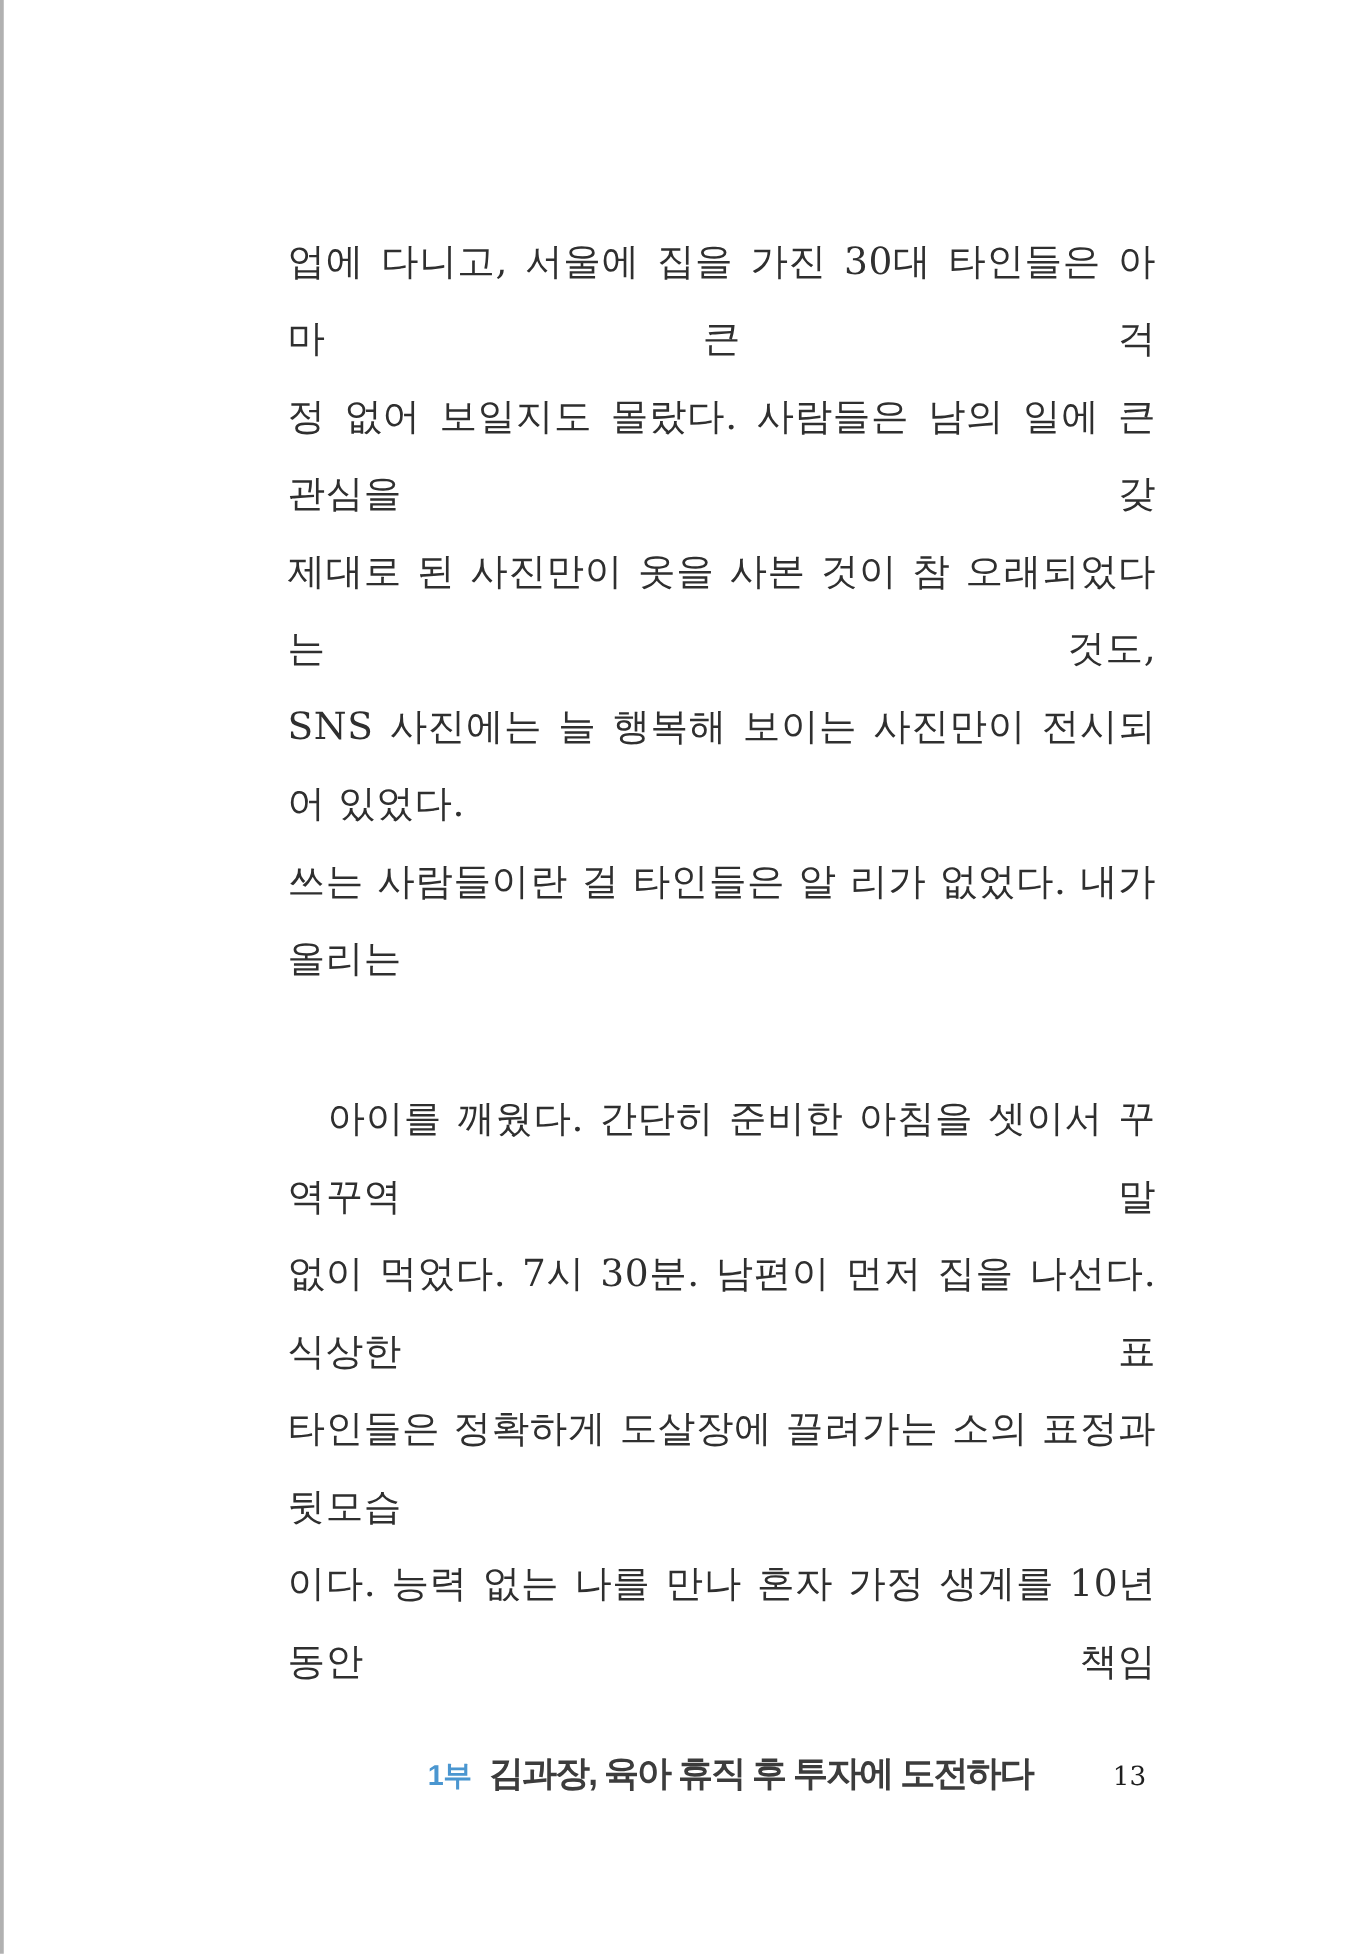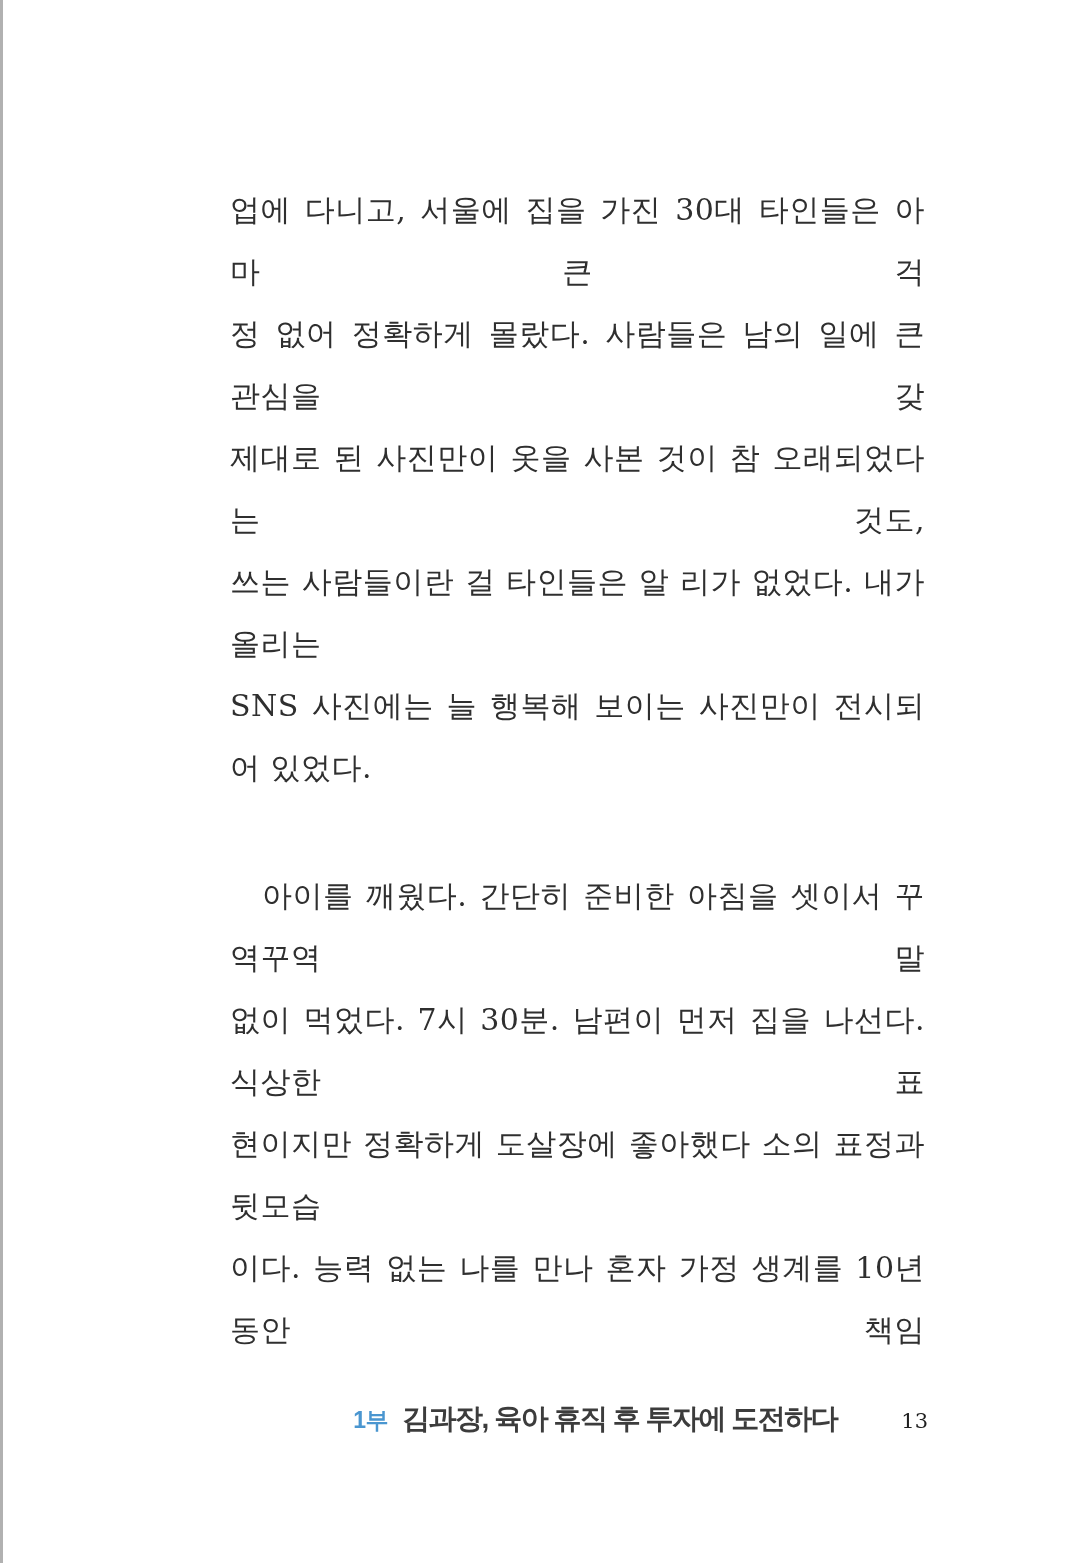--- a/index.html
+++ b/index.html
@@ -80,7 +80,7 @@
 <main class="body-text">
     <div class="paragraph">
       <div class="line">업에 다니고, 서울에 집을 가진 30대 타인들은 아마 큰 걱</div>
-      <div class="line">정 없어 정확하게 몰랐다. 사람들은 남의 일에 큰 관심을 갖</div>
+      <div class="line">정 없어 보일지도 몰랐다. 사람들은 남의 일에 큰 관심을 갖</div>
       <div class="line">제대로 된 사진만이 옷을 사본 것이 참 오래되었다는 것도,</div>
       <div class="line">쓰는 사람들이란 걸 타인들은 알 리가 없었다. 내가 올리는</div>
       <div class="line last-line">SNS 사진에는 늘 행복해 보이는 사진만이 전시되어 있었다.</div>

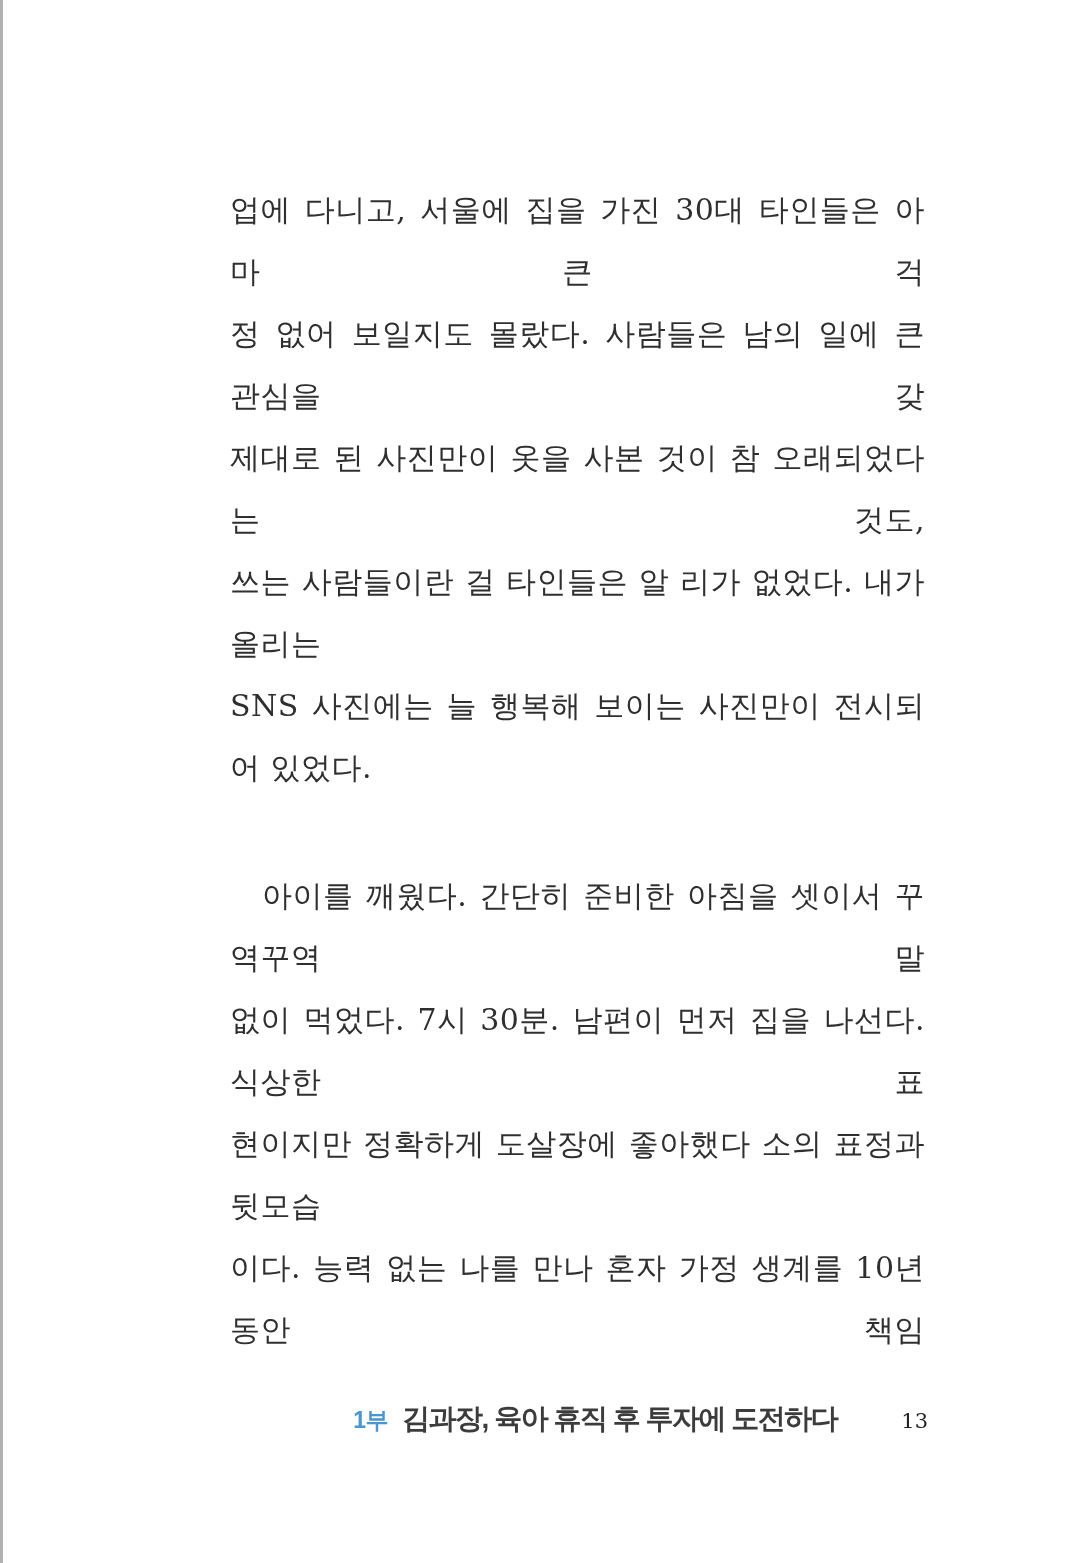--- a/index.html
+++ b/index.html
@@ -82,8 +82,8 @@
       <div class="line">업에 다니고, 서울에 집을 가진 30대 타인들은 아마 큰 걱</div>
       <div class="line">정 없어 보일지도 몰랐다. 사람들은 남의 일에 큰 관심을 갖</div>
       <div class="line">제대로 된 사진만이 옷을 사본 것이 참 오래되었다는 것도,</div>
+      <div class="line last-line">SNS 사진에는 늘 행복해 보이는 사진만이 전시되어 있었다.</div>
       <div class="line">쓰는 사람들이란 걸 타인들은 알 리가 없었다. 내가 올리는</div>
-      <div class="line last-line">SNS 사진에는 늘 행복해 보이는 사진만이 전시되어 있었다.</div>
     </div>
     <div class="paragraph">
       <div class="line indent">아이를 깨웠다. 간단히 준비한 아침을 셋이서 꾸역꾸역 말</div>

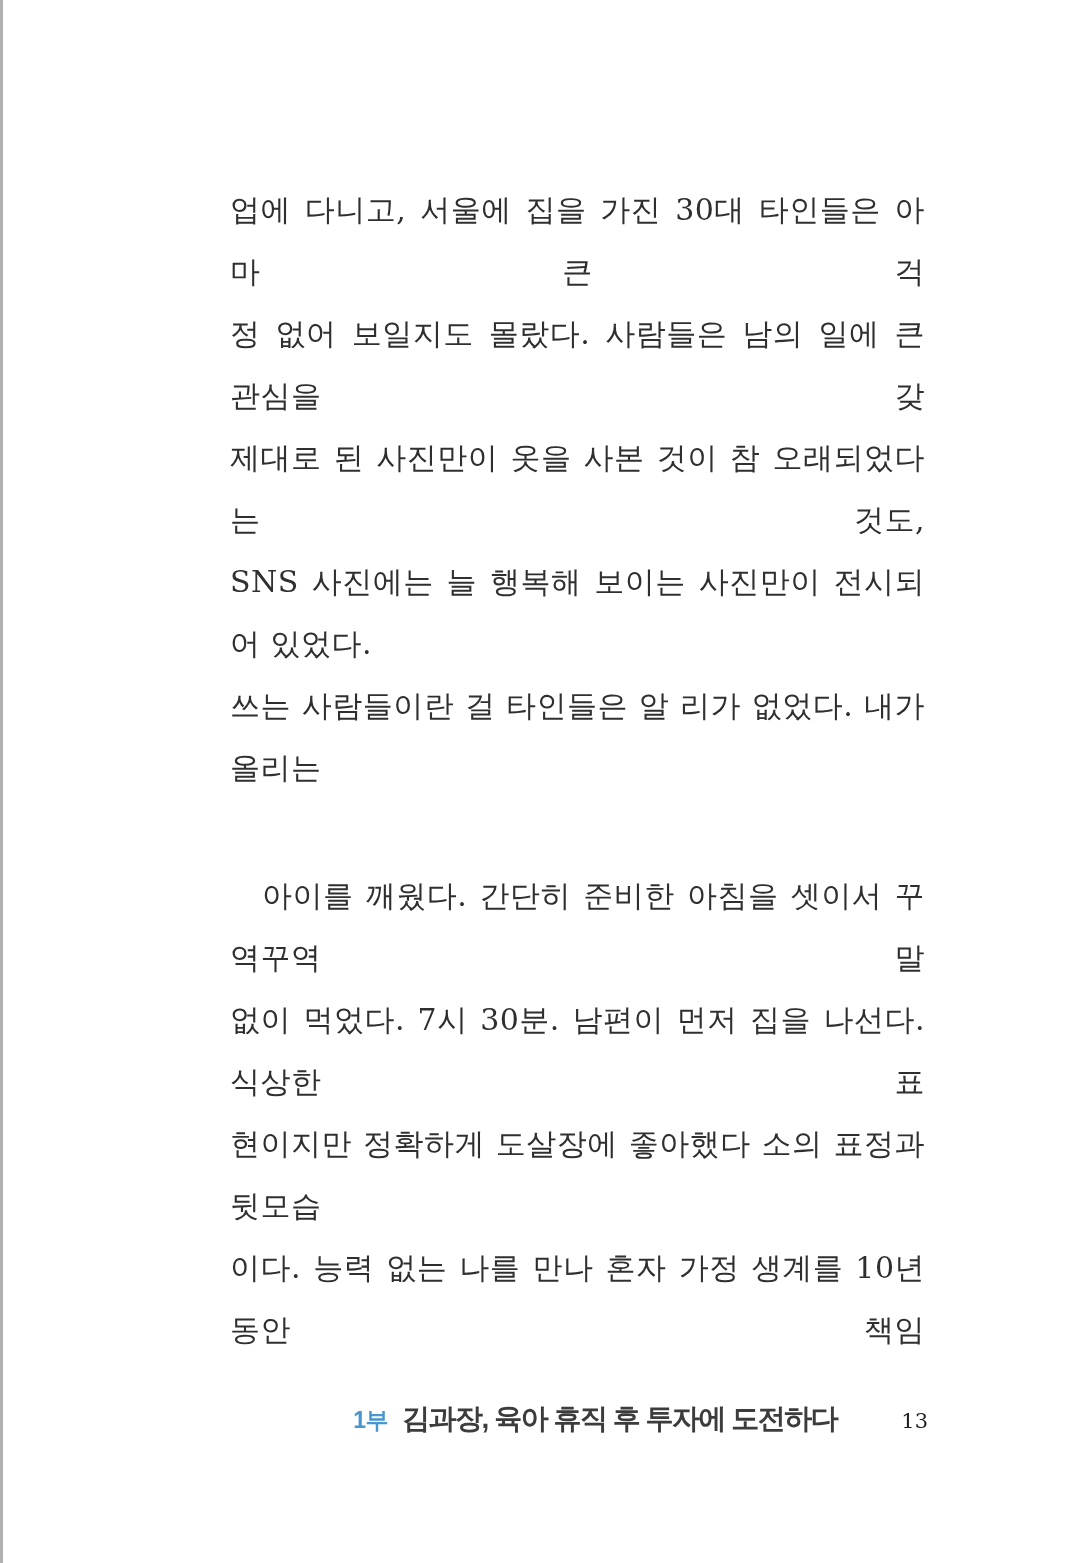--- a/index.html
+++ b/index.html
@@ -88,7 +88,7 @@
     <div class="paragraph">
       <div class="line indent">아이를 깨웠다. 간단히 준비한 아침을 셋이서 꾸역꾸역 말</div>
       <div class="line">없이 먹었다. 7시 30분. 남편이 먼저 집을 나선다. 식상한 표</div>
-      <div class="line">현이지만 정확하게 도살장에 좋아했다 소의 표정과 뒷모습</div>
+      <div class="line">타인들은 정확하게 도살장에 끌려가는 소의 표정과 뒷모습</div>
       <div class="line">이다. 능력 없는 나를 만나 혼자 가정 생계를 10년 동안 책임</div>
     </div>
   </main>

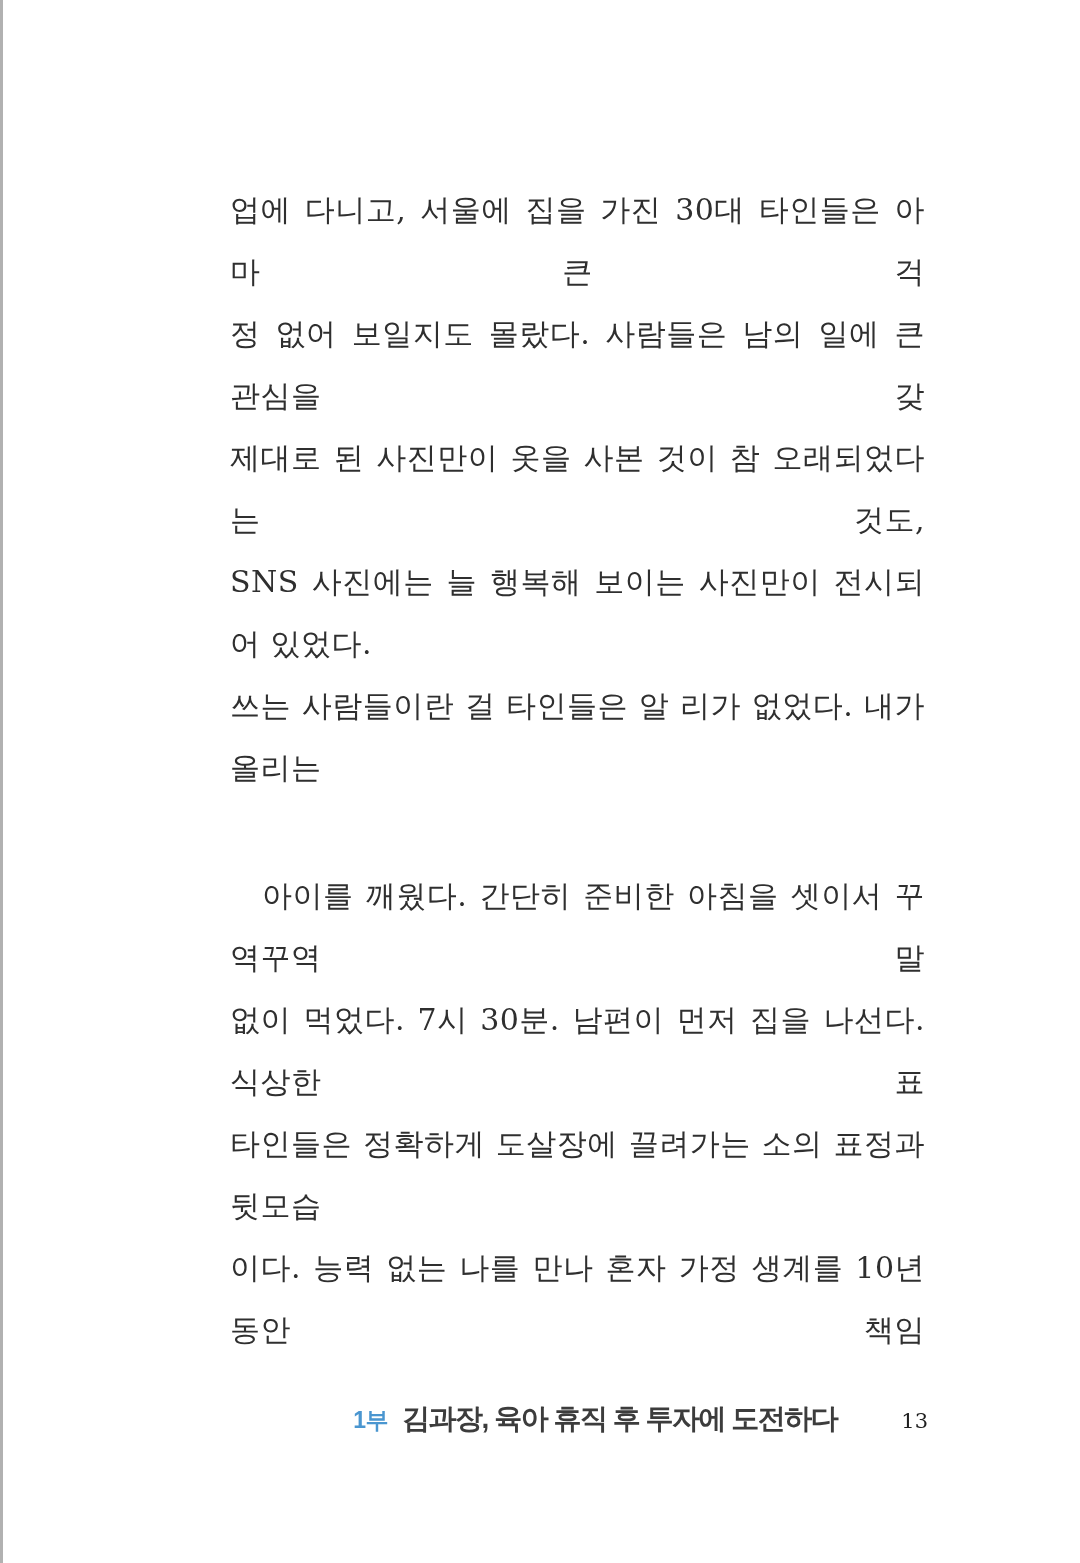--- a/index.html
+++ b/index.html
@@ -44,7 +44,7 @@
   .page-footer {
     position: absolute;
     left: 230px;
-    right: 152px;
+    right: 163px;
     top: 1400px;
     display: flex;
     align-items: baseline;

